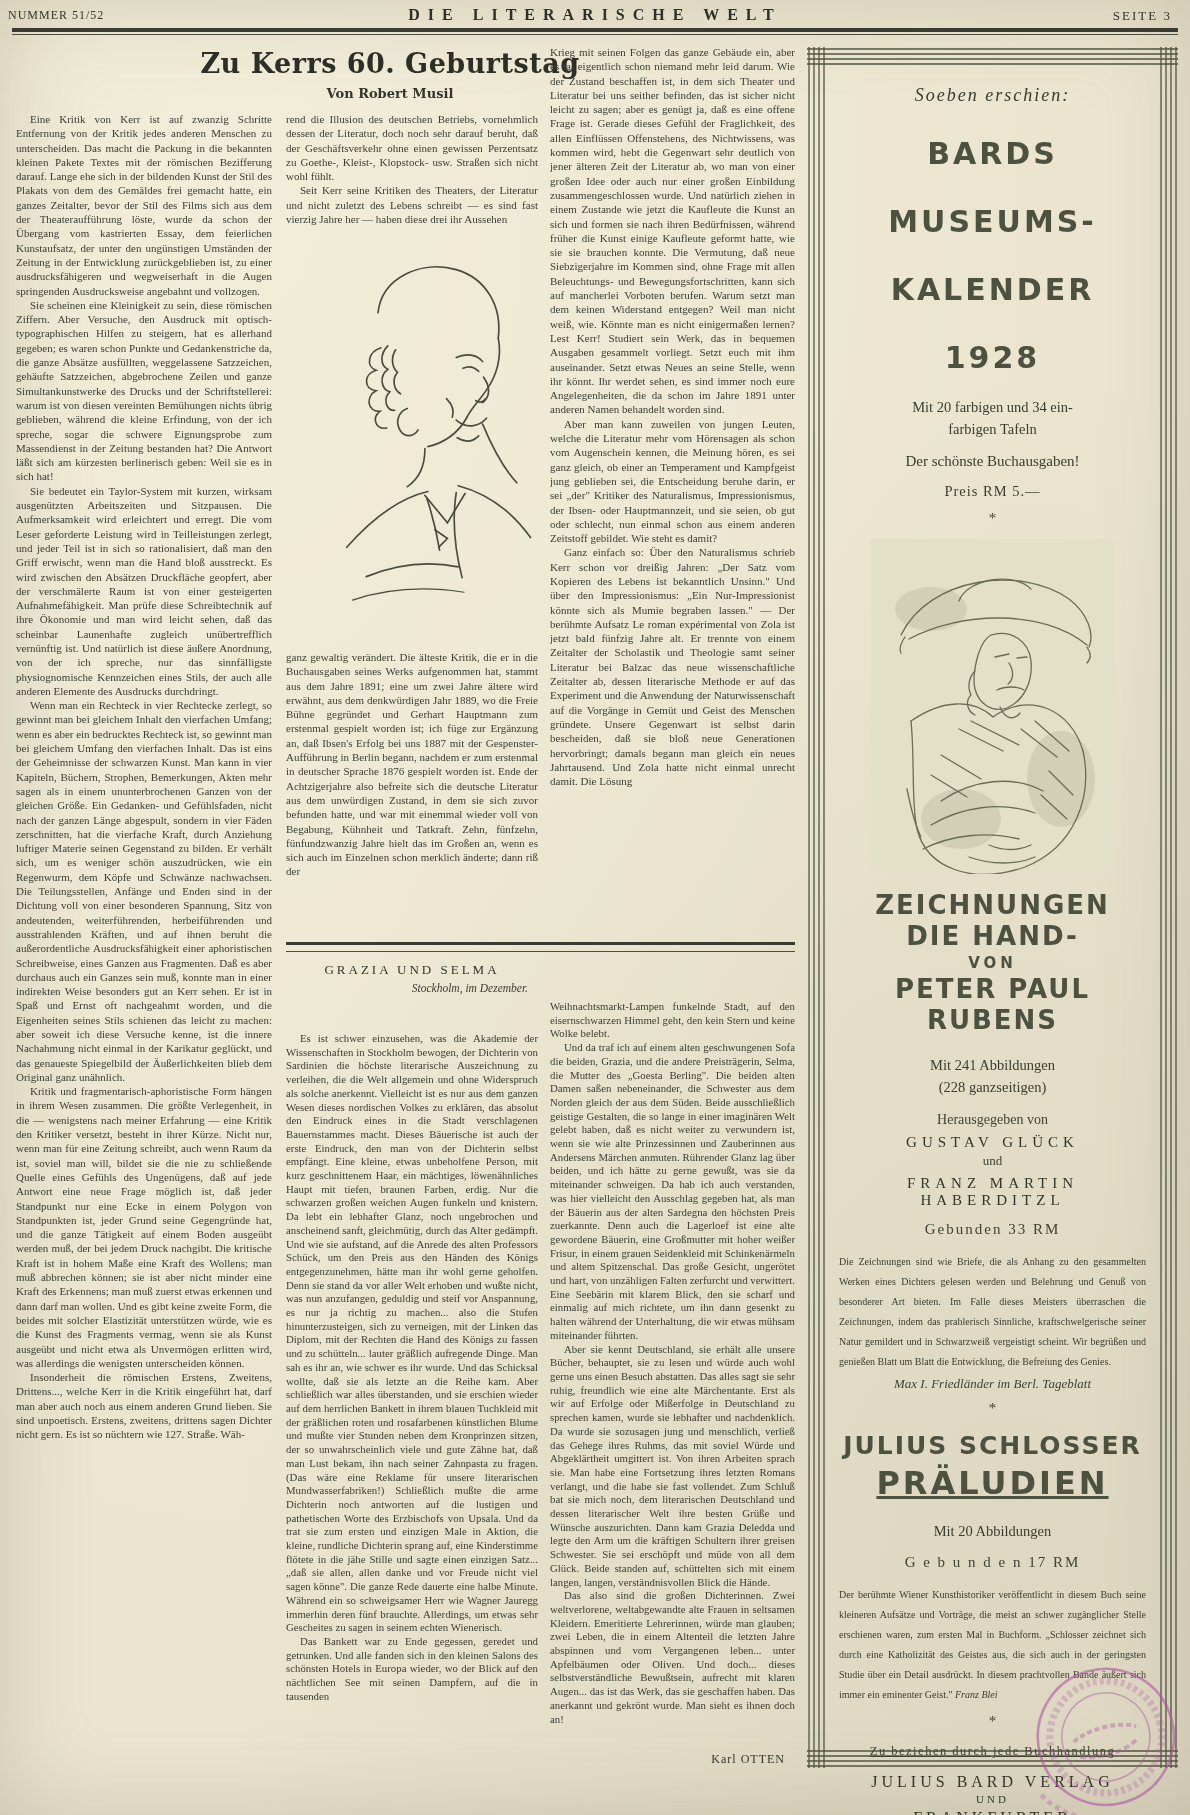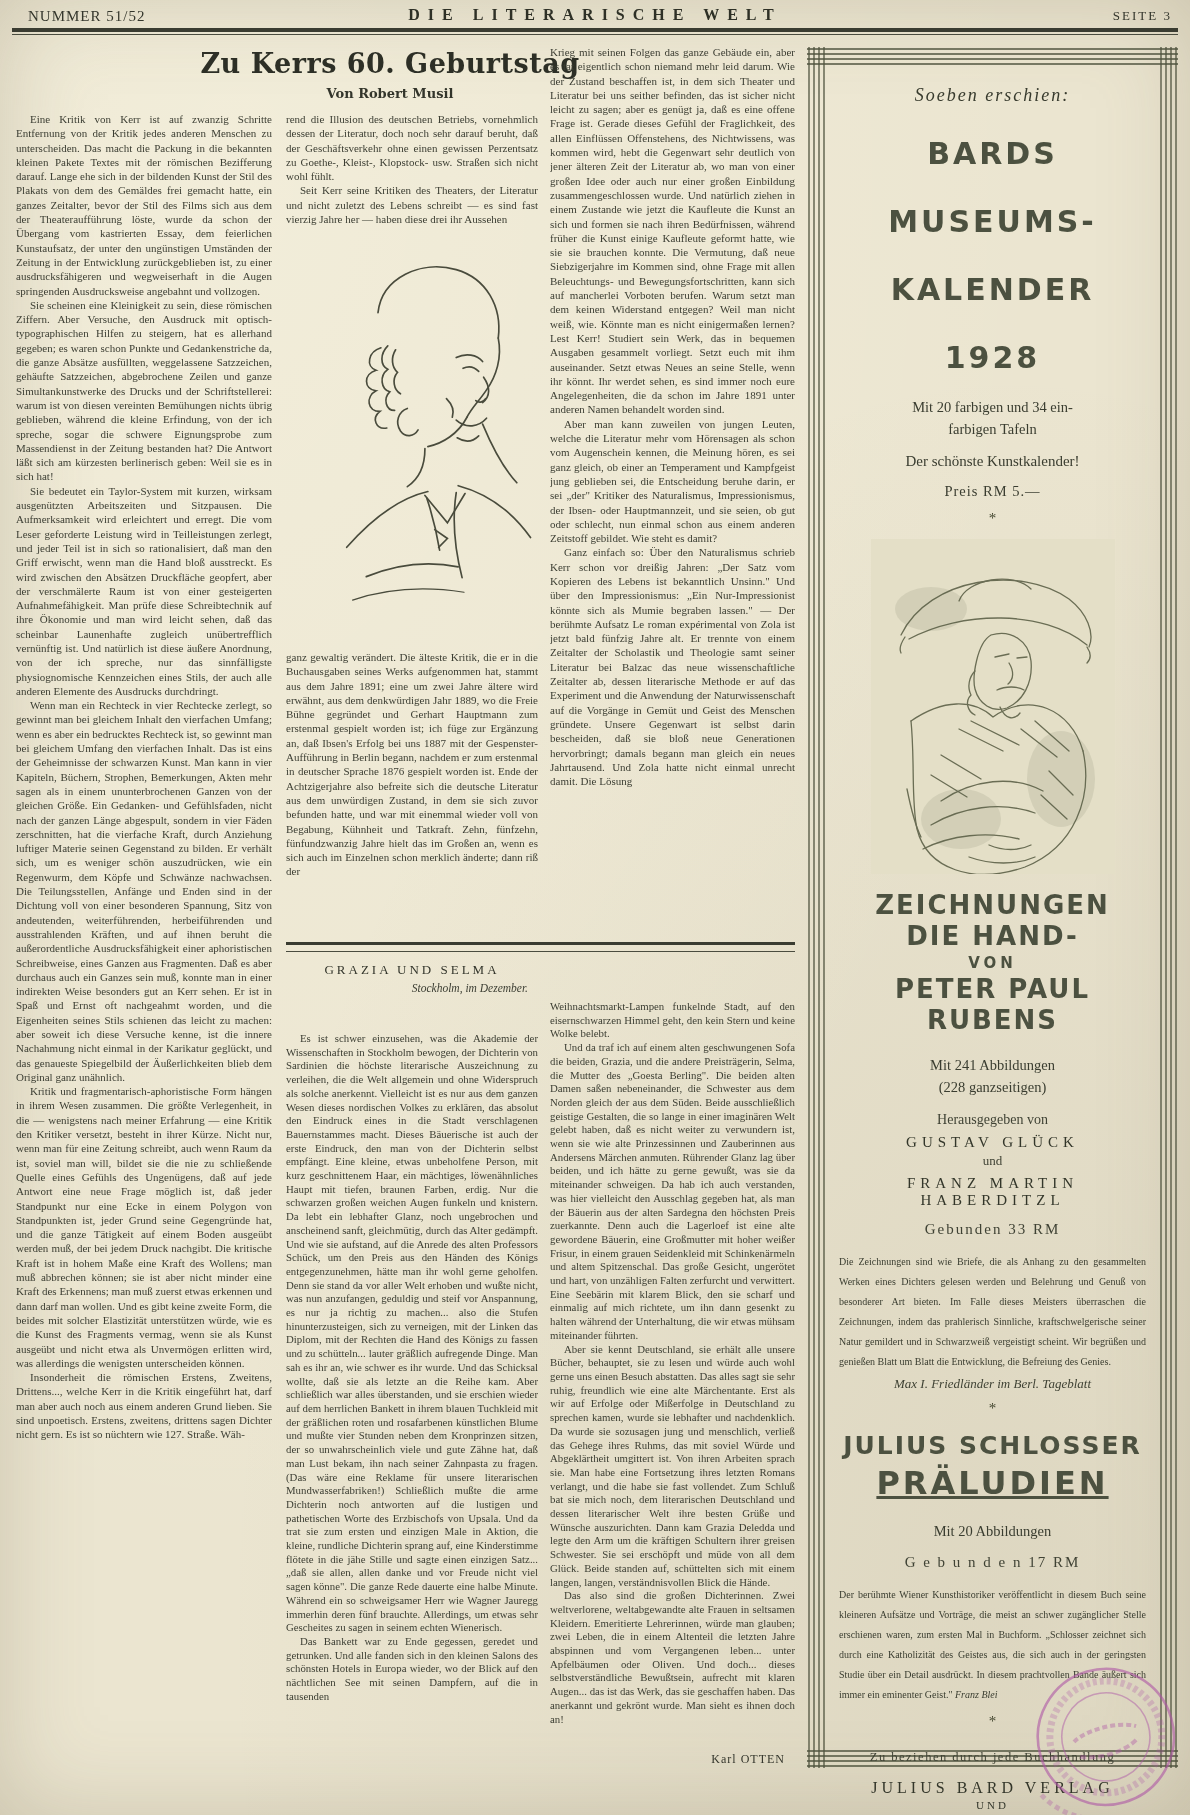--- a/index.html
+++ b/index.html
@@ -15,7 +15,7 @@
     color:#3c3e33;
   }
   
-  .hdr-left{position:absolute;left:28px;top:8px;font-size:15px;letter-spacing:1px;color:#34362c;}
+  .hdr-left{position:absolute;left:8px;top:8px;font-size:12px;letter-spacing:1px;color:#34362c;}
   .hdr-center{position:absolute;left:0;right:0;top:6px;text-align:center;font-size:16px;font-weight:bold;letter-spacing:8px;color:#2e3026;}
   .hdr-right{position:absolute;right:18px;top:8px;font-size:13px;letter-spacing:2px;color:#34362c;}
   .rule-a{position:absolute;left:12px;right:12px;top:28px;height:4px;background:#3a3c31;}

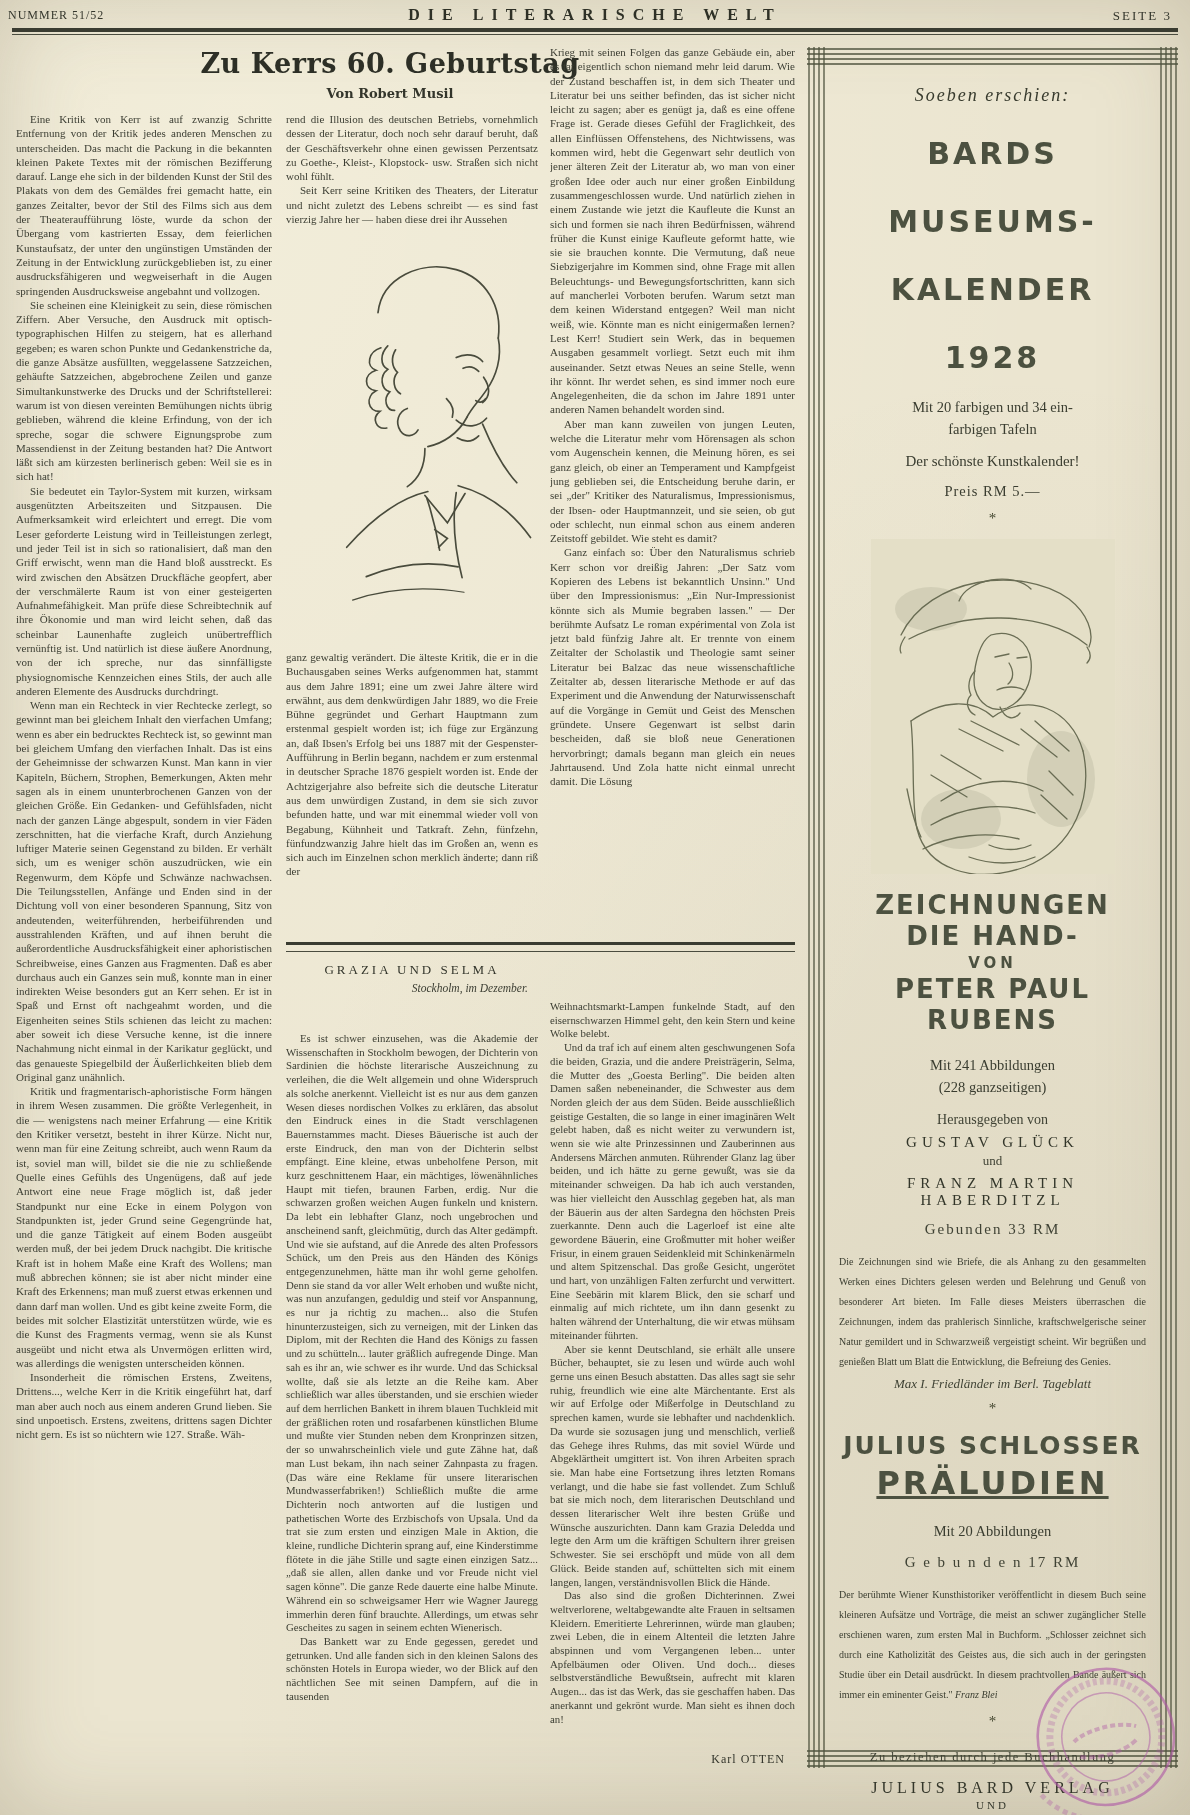--- a/index.html
+++ b/index.html
@@ -208,7 +208,7 @@
 
       <div class="ad-serif mt18">Mit 20 farbigen und 34 ein-</div>
       <div class="ad-serif">farbigen Tafeln</div>
-      <div class="ad-serif tagline">Der schönste Kunstkalender!</div>
+      <div class="ad-serif tagline">Der schönste Buchausgaben!</div>
       <div class="ad-serif price">Preis RM 5.—</div>
       <div class="star">*</div>
 

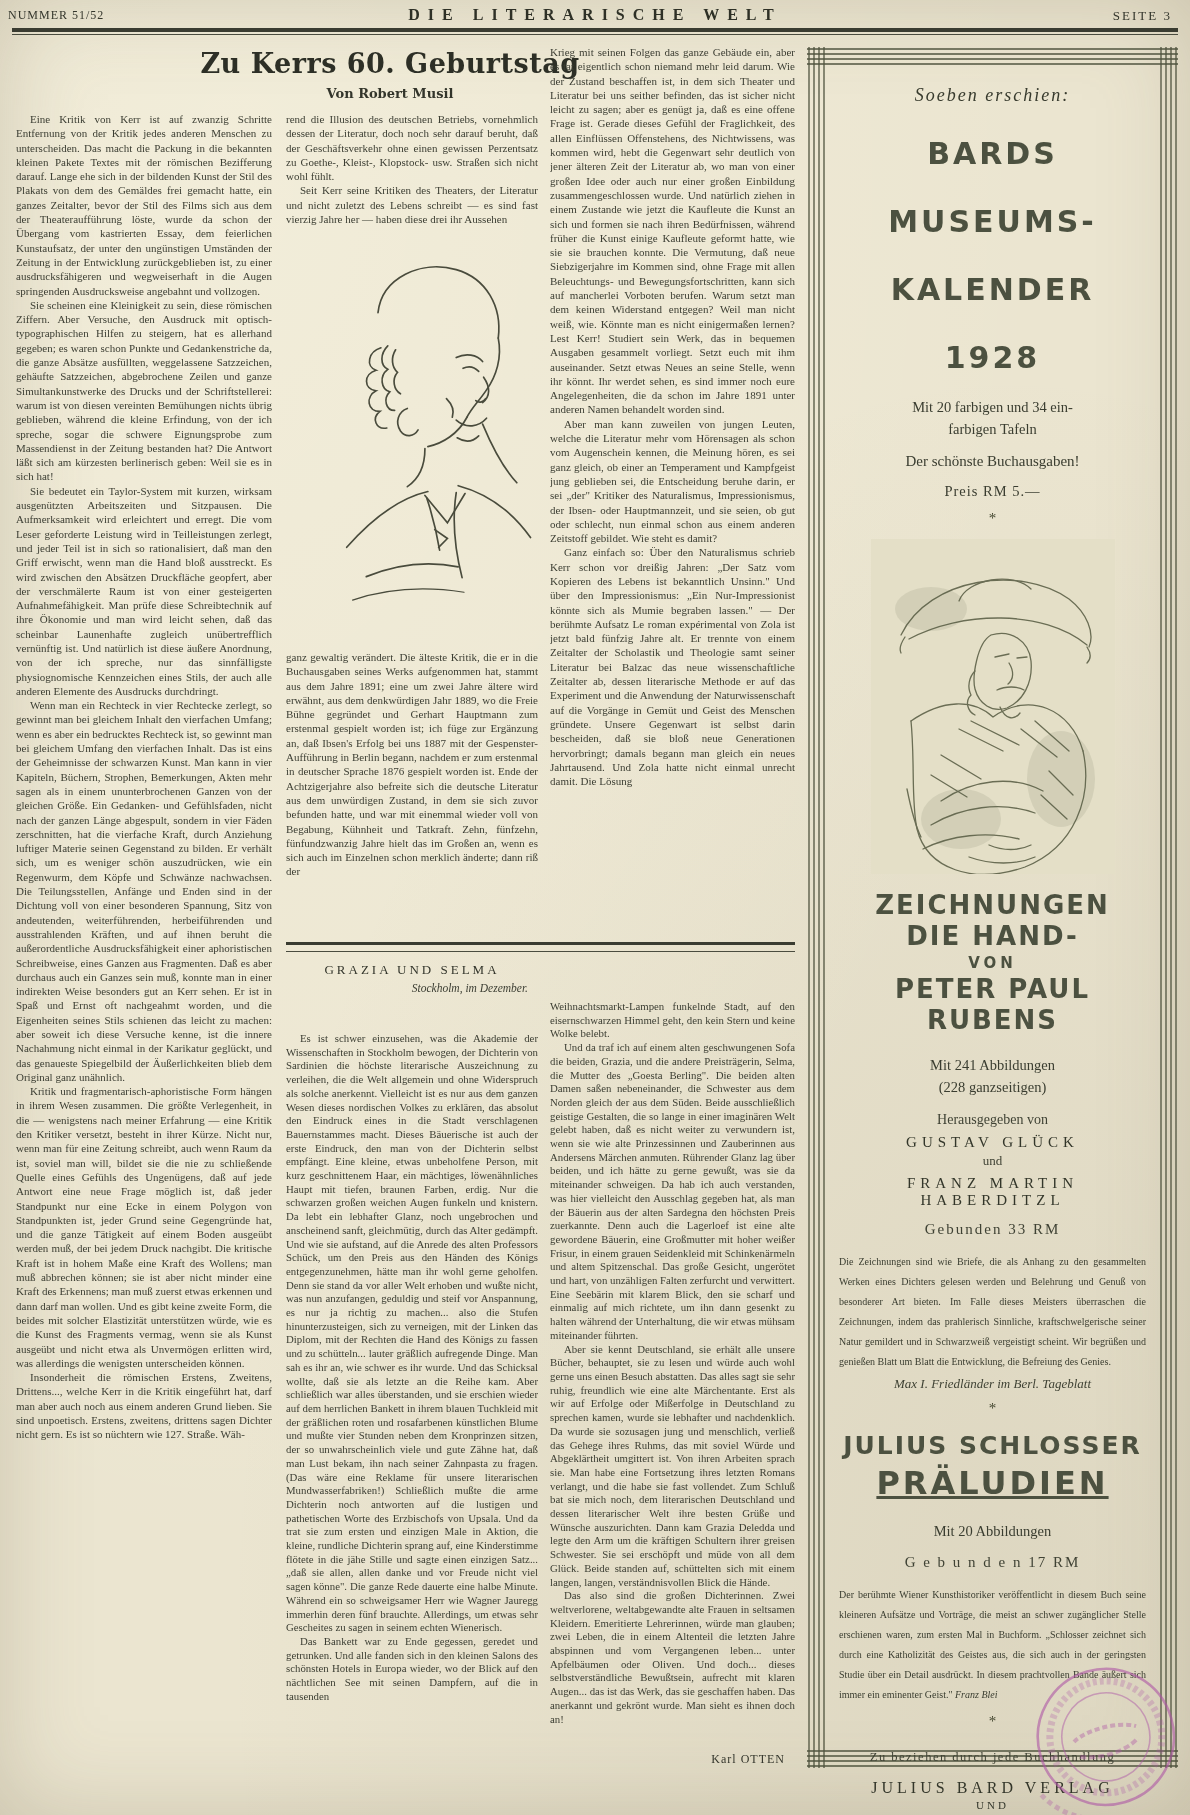--- a/index.html
+++ b/index.html
@@ -77,7 +77,7 @@
   .schlosser-a{margin-top:14px;font-family:"DejaVu Sans",sans-serif;font-weight:bold;font-size:25px;letter-spacing:2px;color:#4c5140;}
   .schlosser-t{font-family:"DejaVu Sans",sans-serif;font-weight:bold;font-size:32px;letter-spacing:3px;color:#4c5140;margin-top:4px;text-decoration:underline;}
   .attr-inline{font-style:italic;}
-  .order{margin-top:20px;font-size:12.5px;letter-spacing:1.5px;}
+  .order{margin-top:14px;font-size:12.5px;letter-spacing:1.5px;text-decoration:underline;}
   .pub{margin-top:12px;}
   .pub .pub-line{font-size:16px;letter-spacing:4px;line-height:21px;color:#33362a;}
   .pub .pub-line:nth-child(2){font-size:11px;letter-spacing:3px;line-height:15px;}

